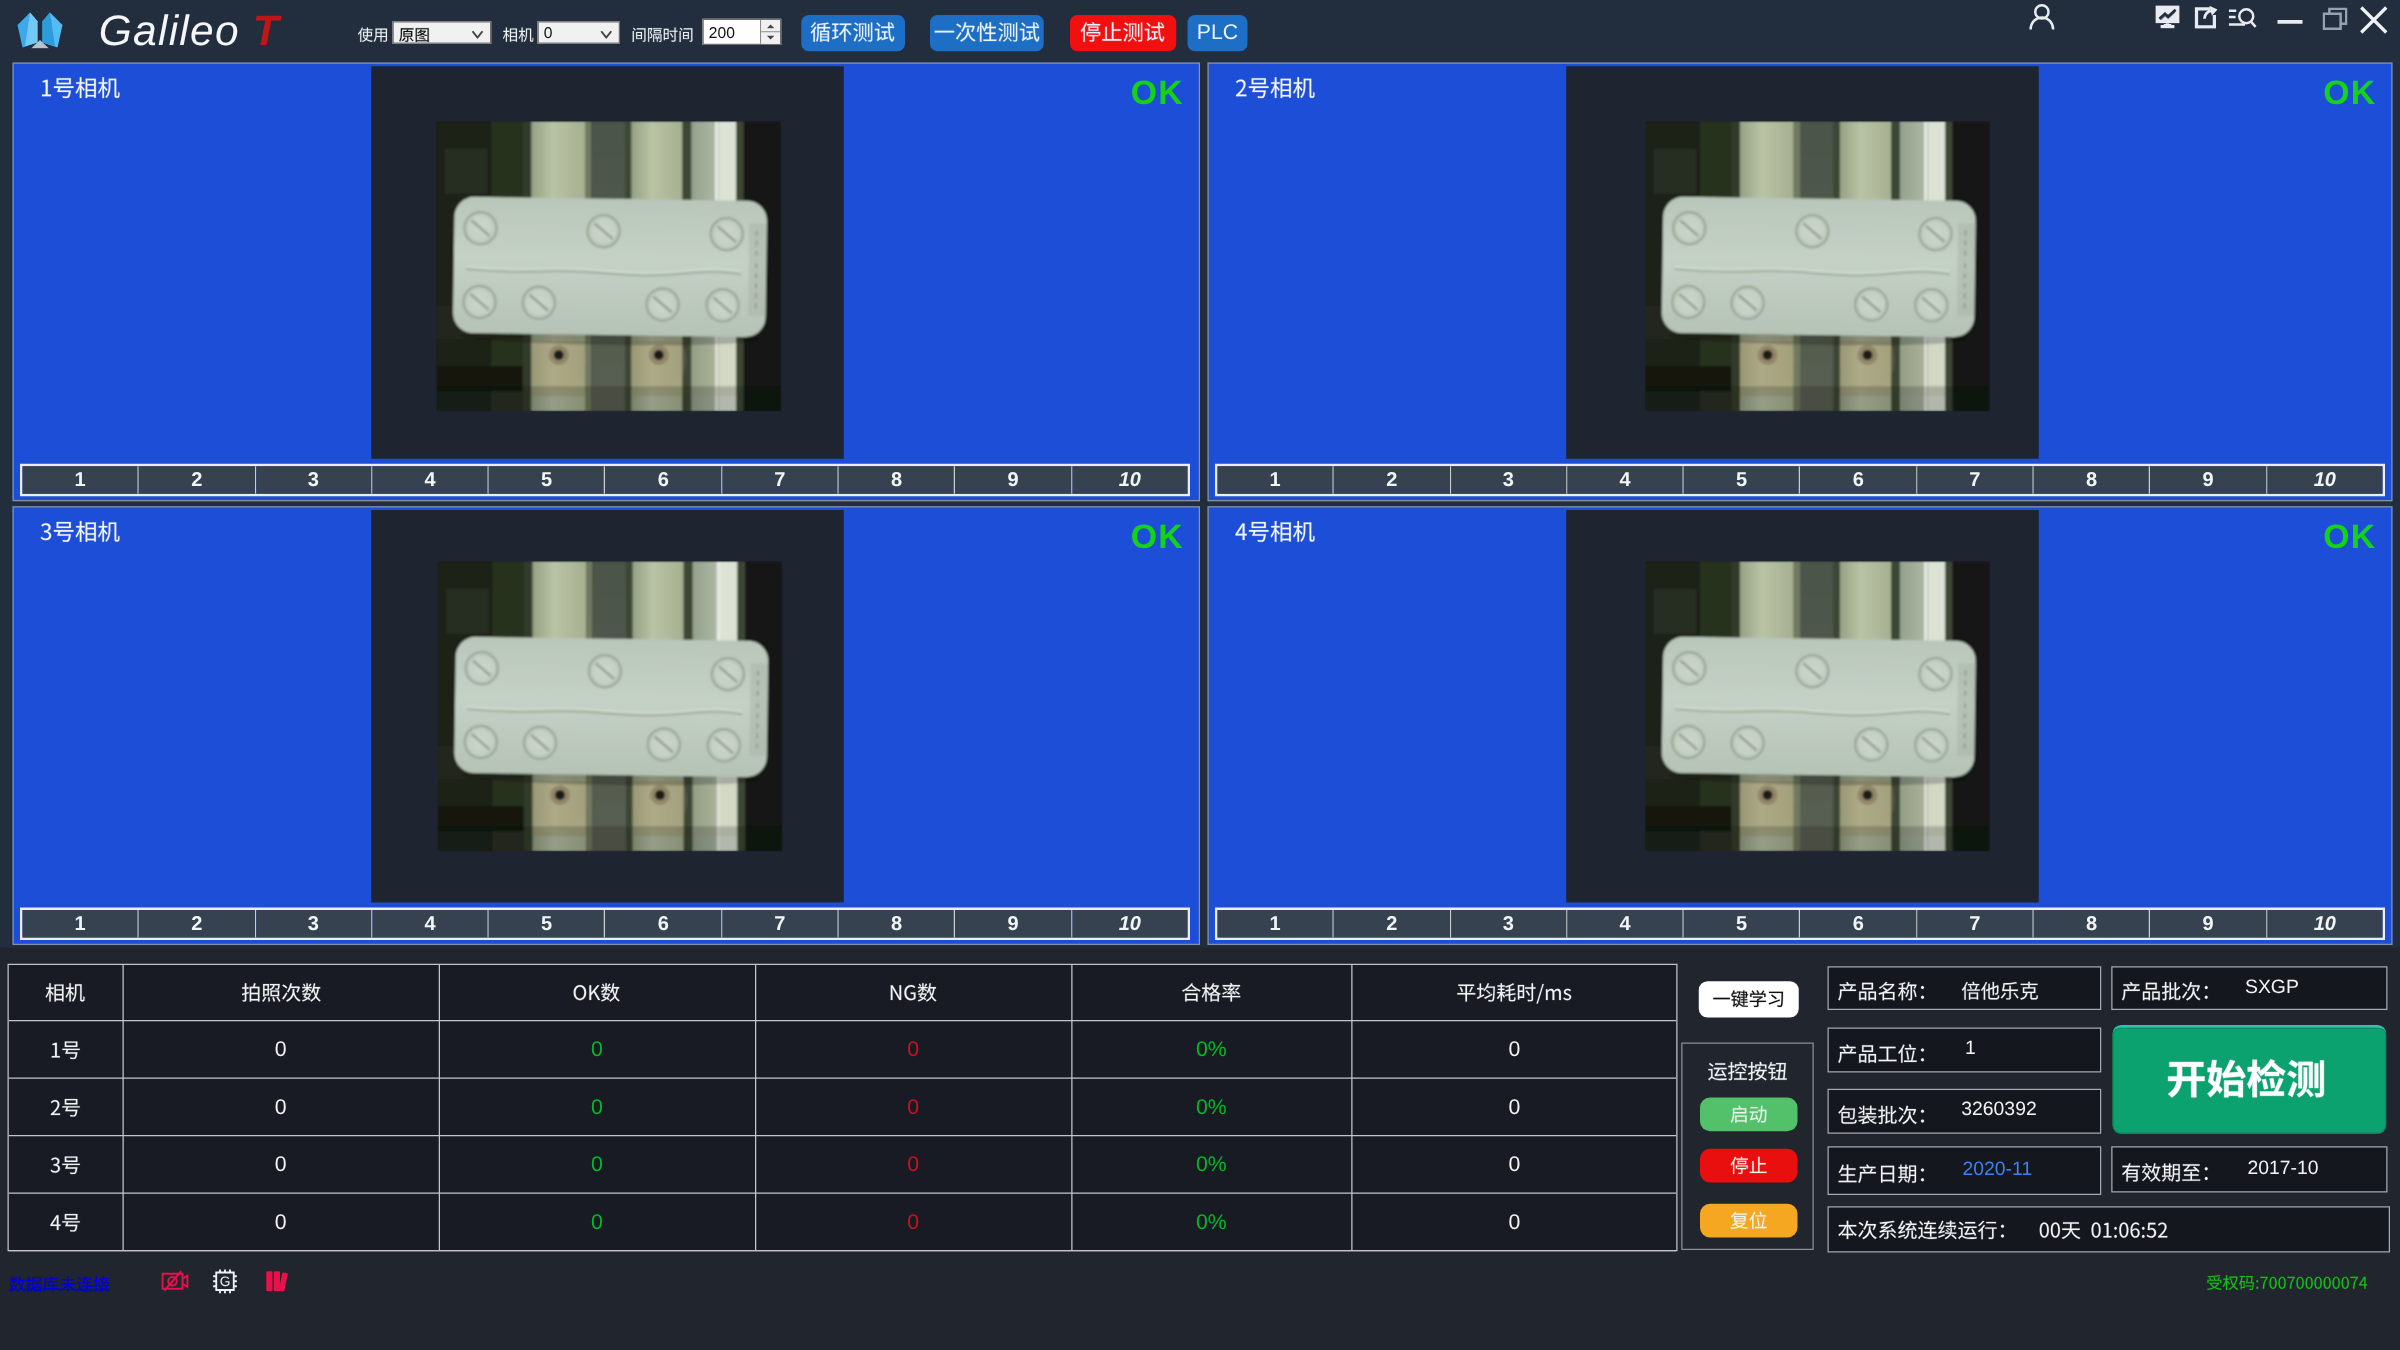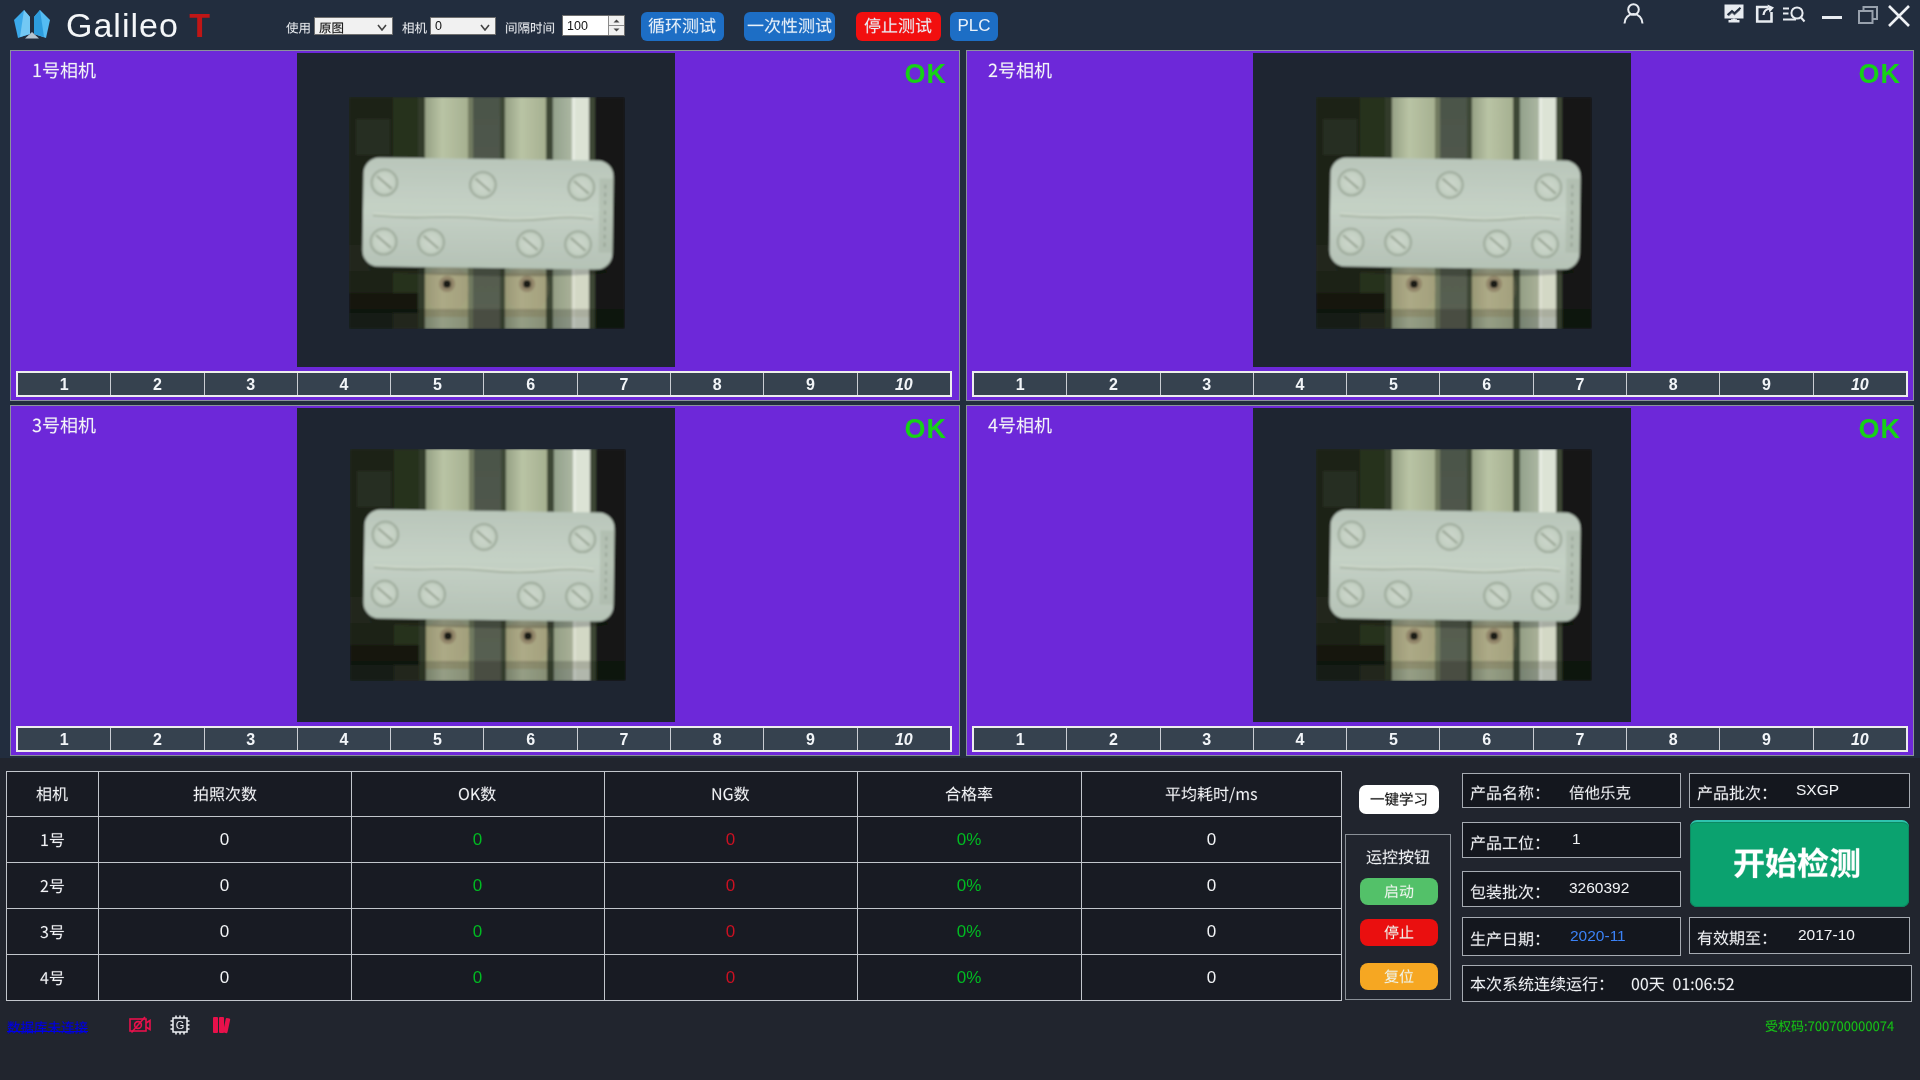--- a/index.html
+++ b/index.html
@@ -217,7 +217,7 @@
 <path d="M27 1 L21 8 L21 25 L31 28 Z" fill="#2d9cdd"></path>
 <path d="M12 29.5 L26 29.5 L19 23 Z" fill="#b5c3cf"></path>
 </svg>
-<div class="at" style="left:66px;top:6px;font-size:34px;color:#f4f6f8;letter-spacing:1px">Galileo <span style="color:#c01616;font-weight:bold">T</span></div>
+<div class="at" style="left:79px;top:6px;font-style:italic;font-size:34px;color:#f4f6f8;letter-spacing:1px">Galileo <span style="color:#c01616;font-weight:bold">T</span></div>
 <div class="at" style="left:286px;top:19.5px">
     <svg width="25" height="17" viewBox="0 0 25 17" style="display:block">
       <g fill="#eef1f4" stroke="#eef1f4" stroke-width="10" transform="translate(0,12.5) scale(0.01250)">

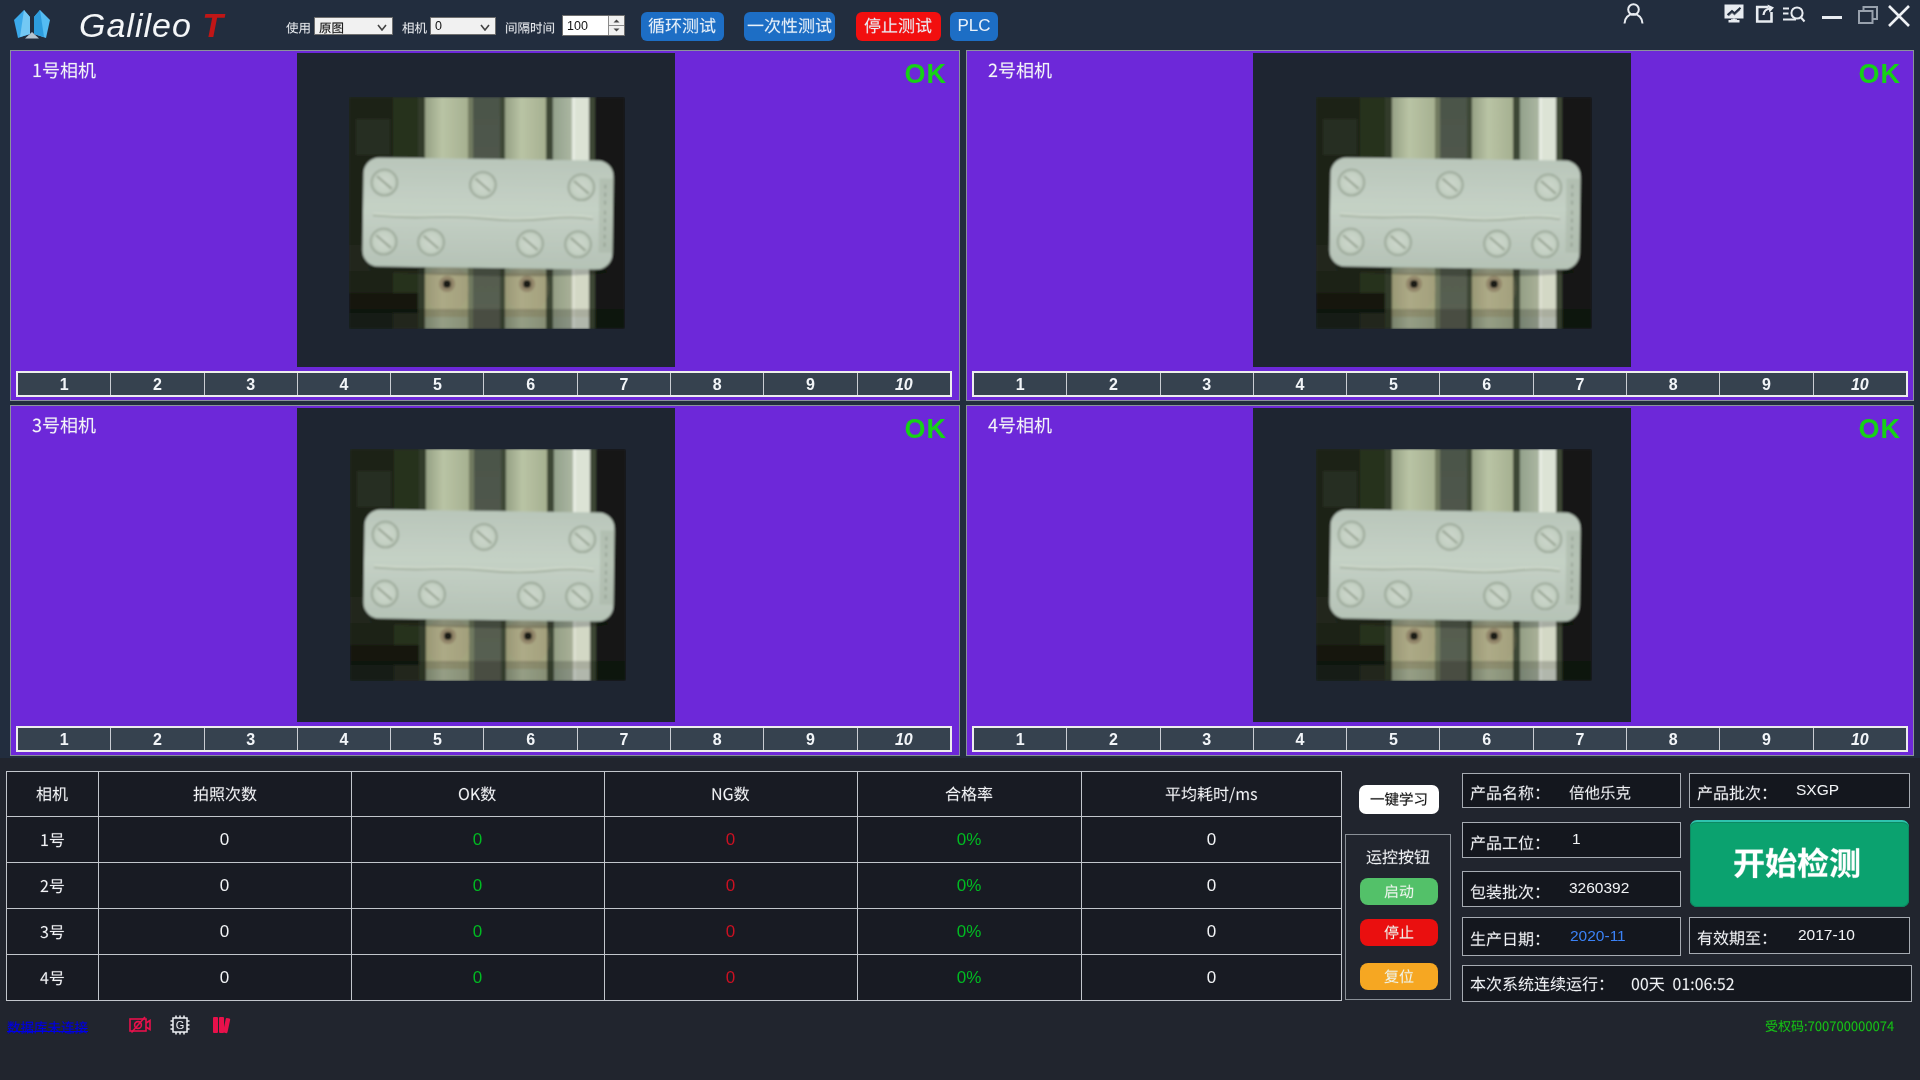--- a/index.html
+++ b/index.html
@@ -264,7 +264,7 @@
   </div>
 <div class="at" style="left:435px;top:19px;font-size:12.5px;color:#111">0</div>
 <div class="at" style="left:562px;top:15px;width:63px;height:21px;background:#fff;border:1px solid #6e6e6e">
-<div class="at" style="left:4px;top:3px;font-size:12.5px;color:#111">100</div>
+<div class="at" style="left:4px;top:3px;font-size:12.5px;color:#111">200</div>
 <div class="at" style="right:0;top:0;width:16px;height:19px;border-left:1px solid #8a8a8a">
 <div style="height:9.5px;background:#f0f0f0;border-bottom:1px solid #8a8a8a;position:relative">
         <svg class="at" style="left:4px;top:3px" width="7" height="4" viewBox="0 0 7 4">

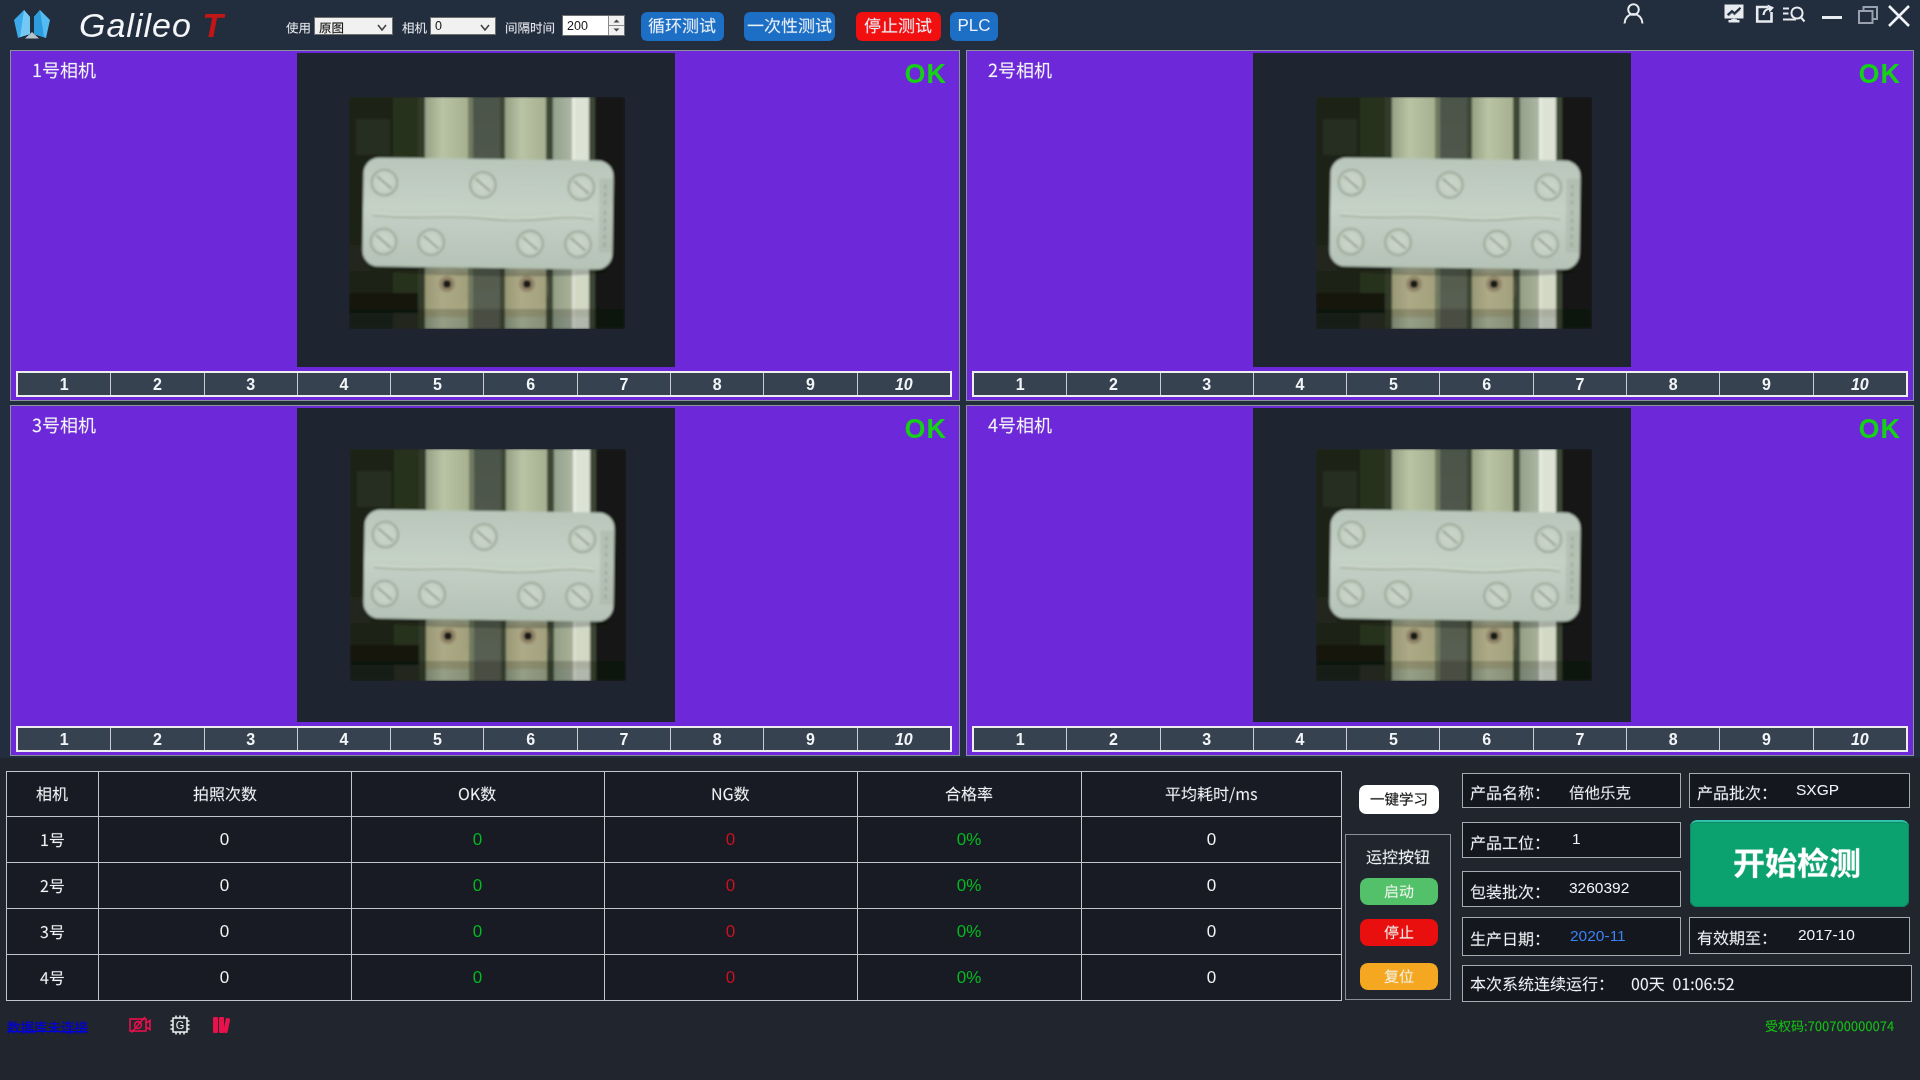--- a/index.html
+++ b/index.html
@@ -5,7 +5,7 @@
 html,body { width:1920px; height:1080px; overflow:hidden; background:#222d3e; font-family:"Liberation Sans",sans-serif; }
 .at { position:absolute; }
 .dd { background:#f1f1f1; border:1px solid #6e6e6e; }
-.panel { background:#6d28d9; border:1px solid #8a929b; }
+.panel { background:#1d4ed8; border:1px solid #8a929b; }
 .strip { display:flex; border:2px solid #ededed; height:26px; }
 .cell { flex:1; border-right:1px solid #c9cdd3; color:#f2f5f8; font-weight:bold; font-size:16px; text-align:center; line-height:23px; background:#36424f; }
 .cell:last-child { border-right:none;font-style:italic; }

